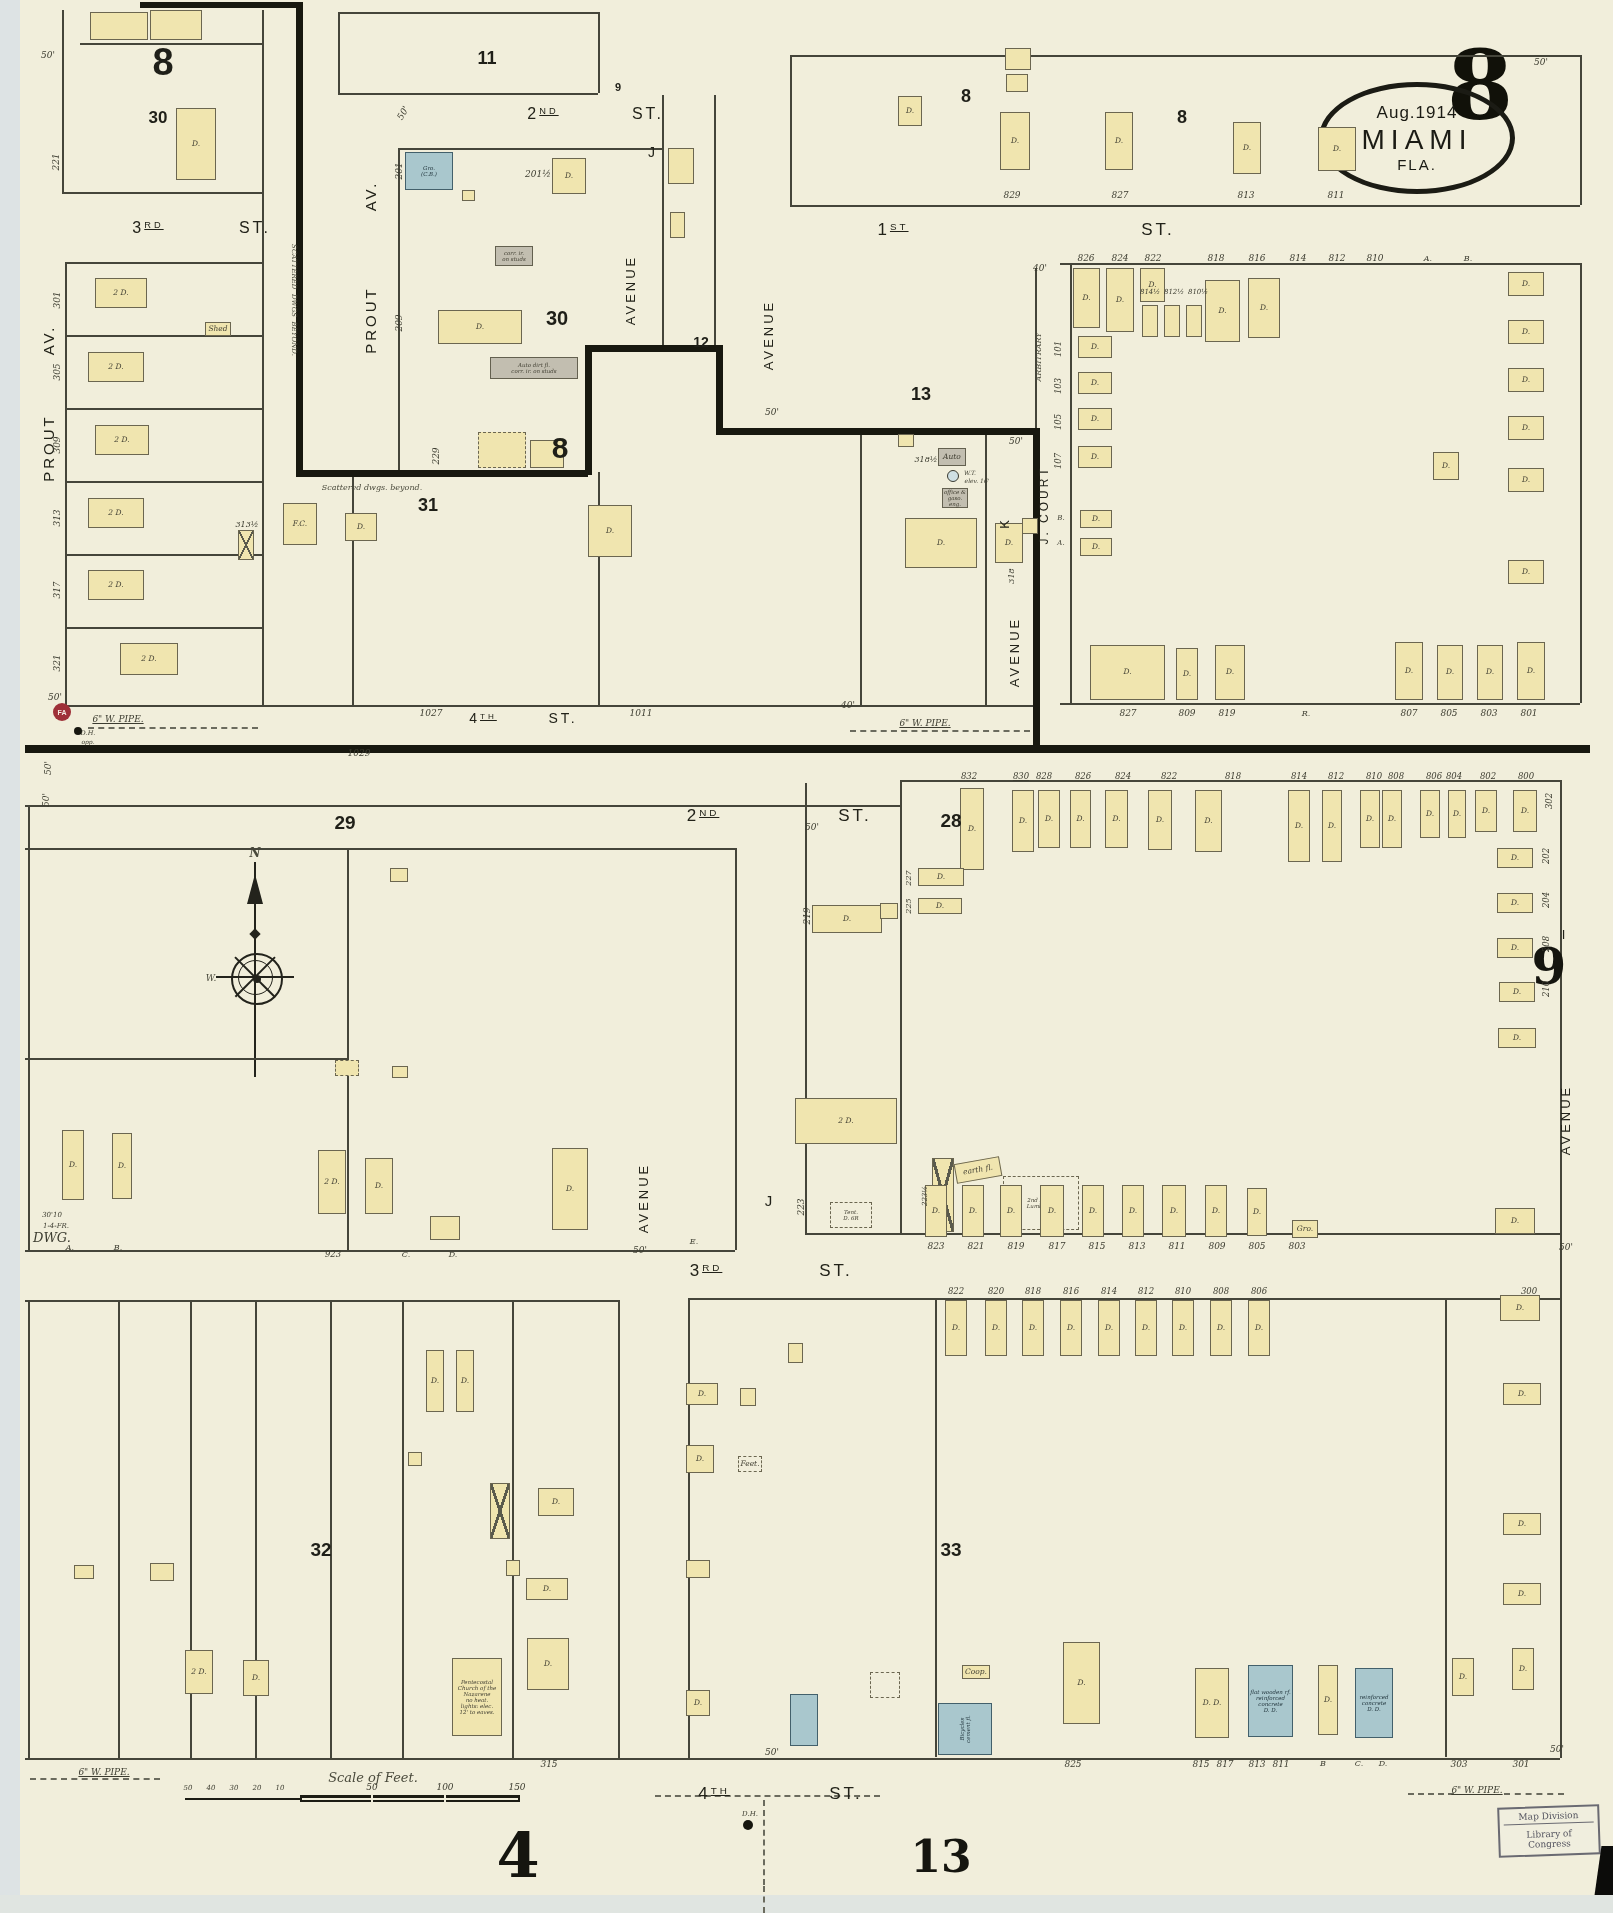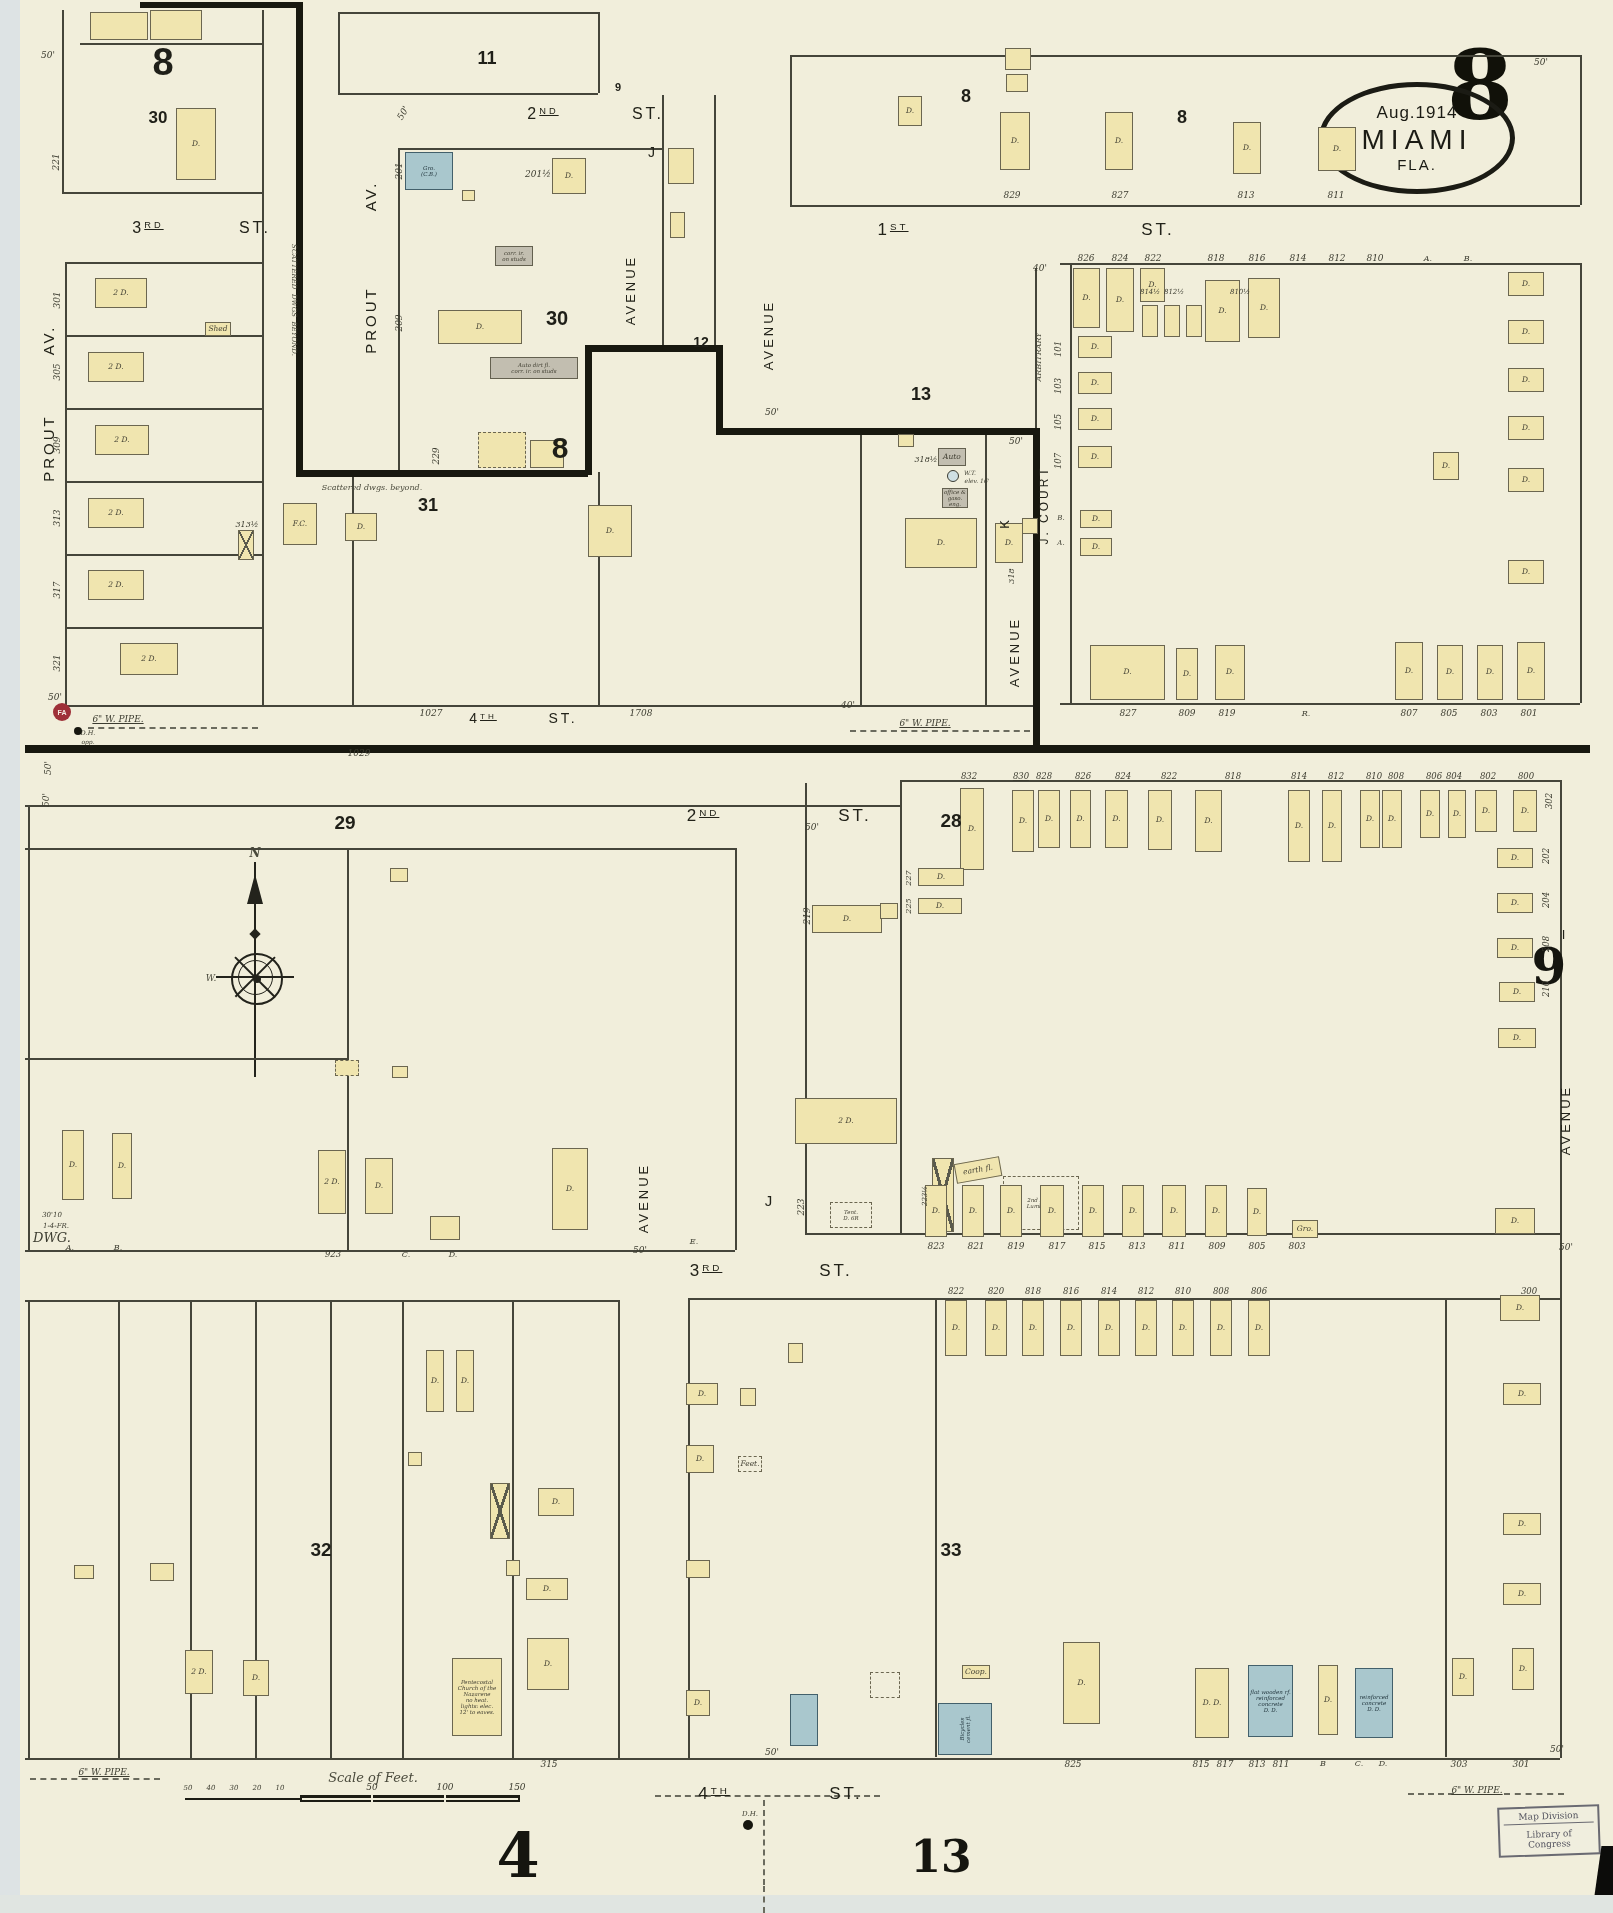--- a/index.html
+++ b/index.html
@@ -660,7 +660,7 @@
     <span class="lbl hn" style="left: 1468px; top: 258px; font-size: 8px;">B.</span>
     <span class="lbl hn" style="left: 1150px; top: 292px; font-size: 7px;">814½</span>
     <span class="lbl hn" style="left: 1174px; top: 292px; font-size: 7px;">812½</span>
-    <span class="lbl hn" style="left: 1198px; top: 292px; font-size: 7px; margin-left: 42px;">810½</span>
+    <span class="lbl hn" style="left: 1198px; top: 292px; font-size: 7px;">810½</span>
     <span class="lbl hn" style="left: 56px; top: 162px; font-size: 9px; transform: translate(-50%, -50%) rotate(-90deg);">221</span>
     <span class="lbl hn" style="left: 57px; top: 300px; font-size: 9px; transform: translate(-50%, -50%) rotate(-90deg);">301</span>
     <span class="lbl hn" style="left: 57px; top: 372px; font-size: 9px; transform: translate(-50%, -50%) rotate(-90deg);">305</span>

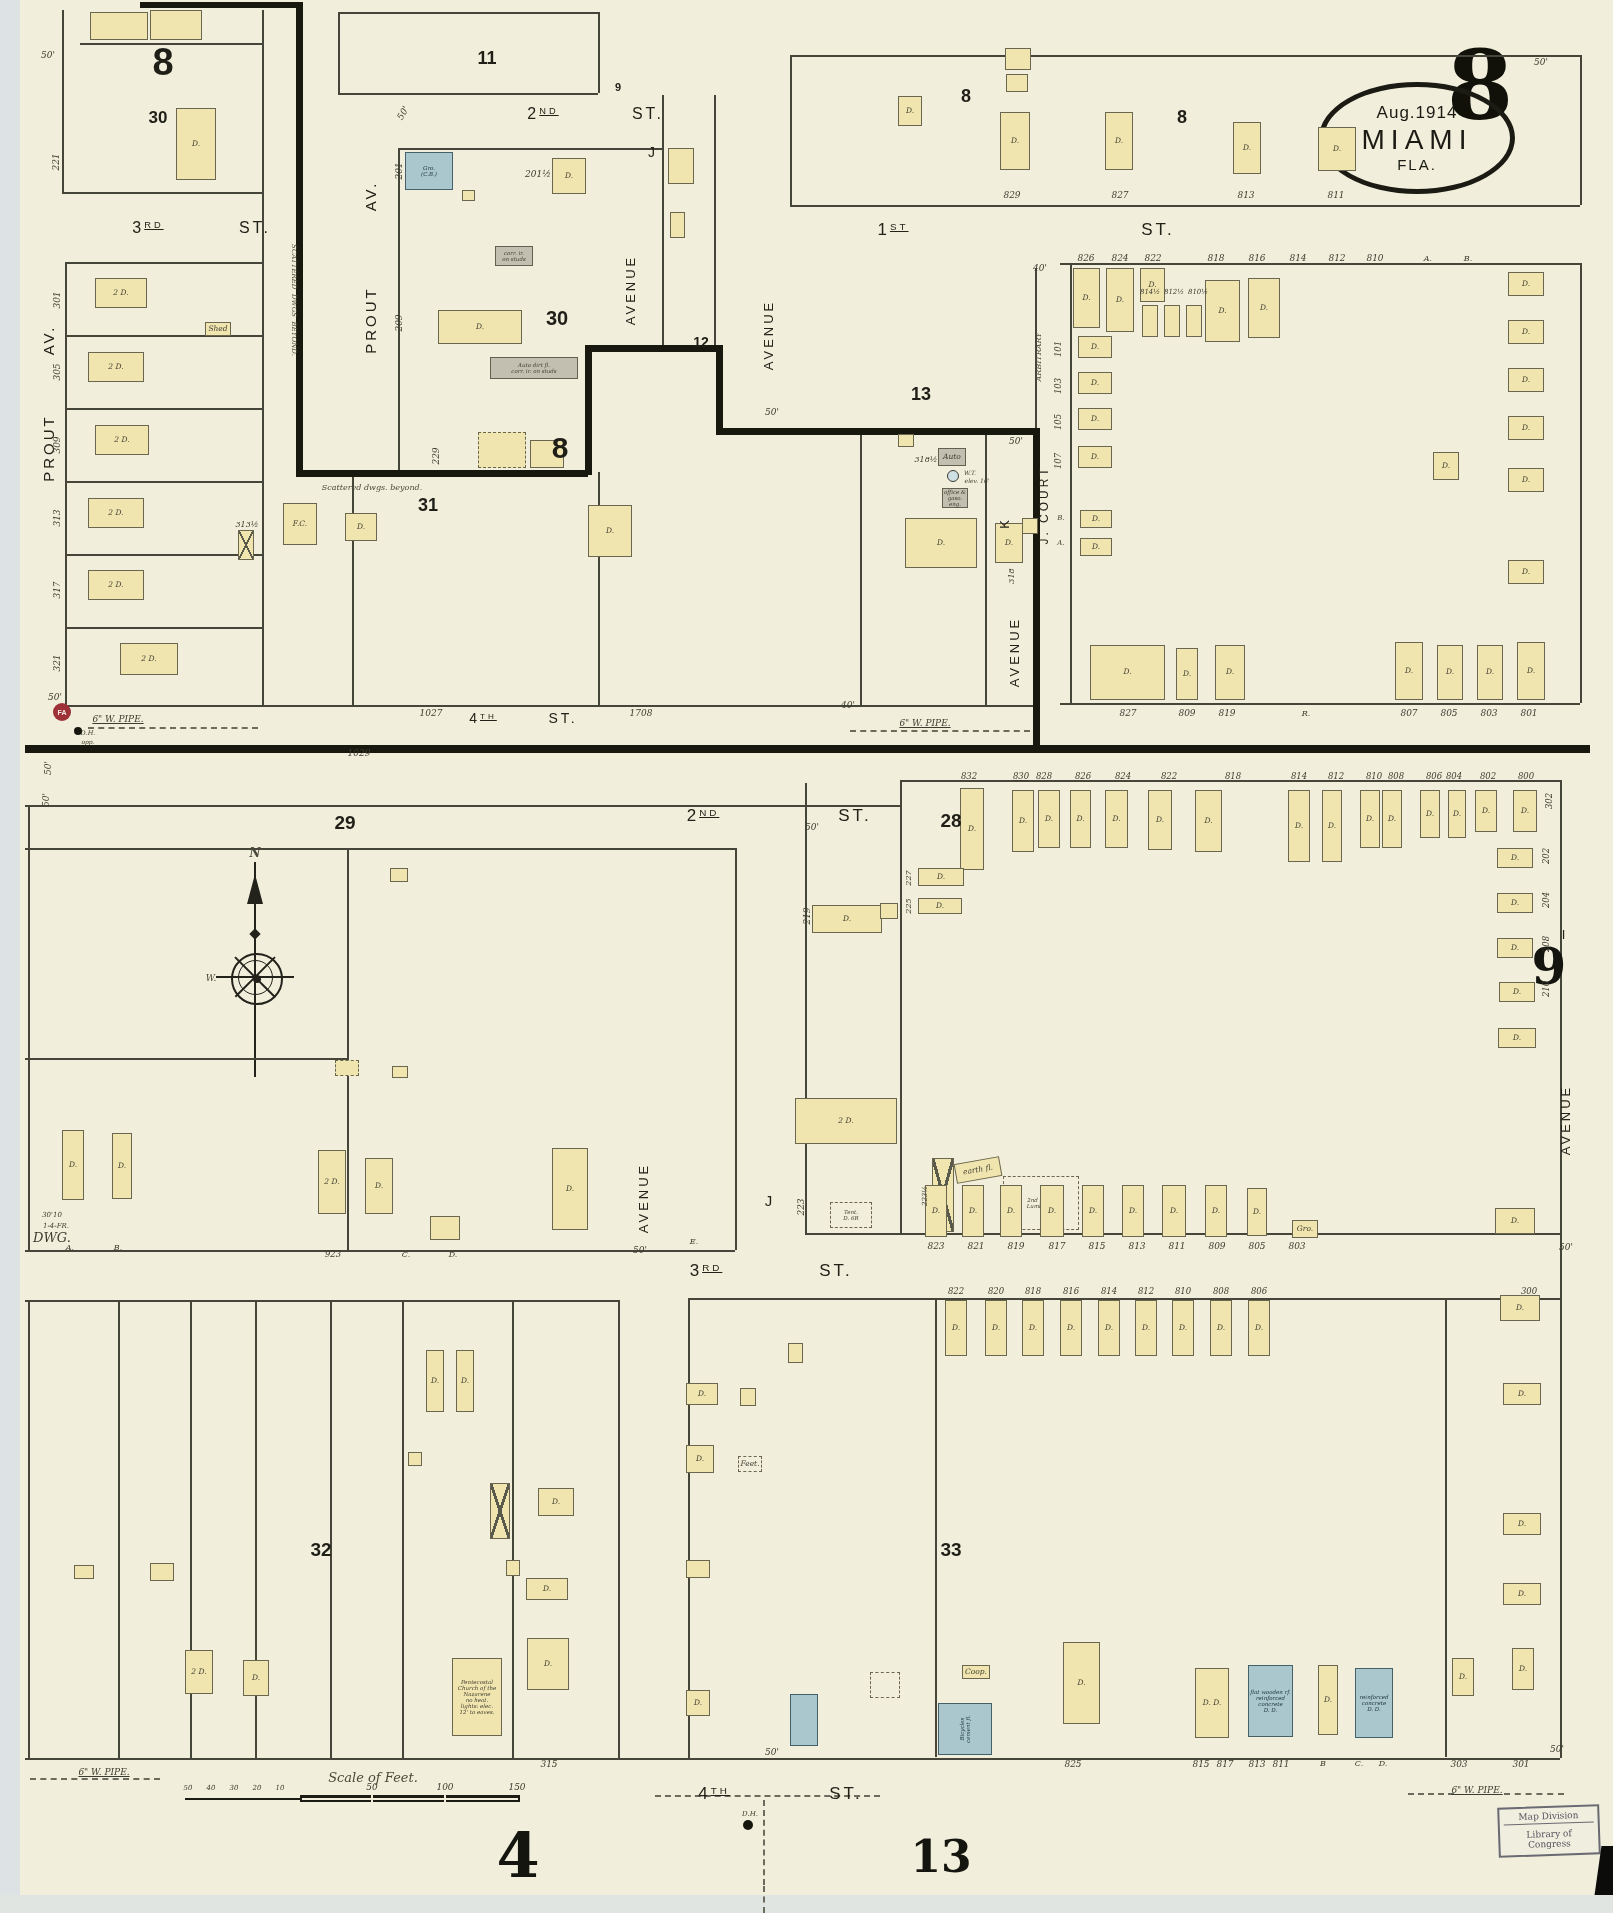--- a/index.html
+++ b/index.html
@@ -683,7 +683,7 @@
     <span class="lbl hn" style="left: 926px; top: 459px; font-size: 8px;">318½</span>
     <span class="lbl hn" style="left: 359px; top: 713px; font-size: 9px; margin-top: 40px;">1029</span>
     <span class="lbl hn" style="left: 431px; top: 713px; font-size: 9px;">1027</span>
-    <span class="lbl hn" style="left: 641px; top: 713px; font-size: 9px;">1708</span>
+    <span class="lbl hn" style="left: 641px; top: 713px; font-size: 9px;">1011</span>
     <span class="lbl hn" style="left: 1128px; top: 713px; font-size: 9px;">827</span>
     <span class="lbl hn" style="left: 1187px; top: 713px; font-size: 9px;">809</span>
     <span class="lbl hn" style="left: 1227px; top: 713px; font-size: 9px;">819</span>

